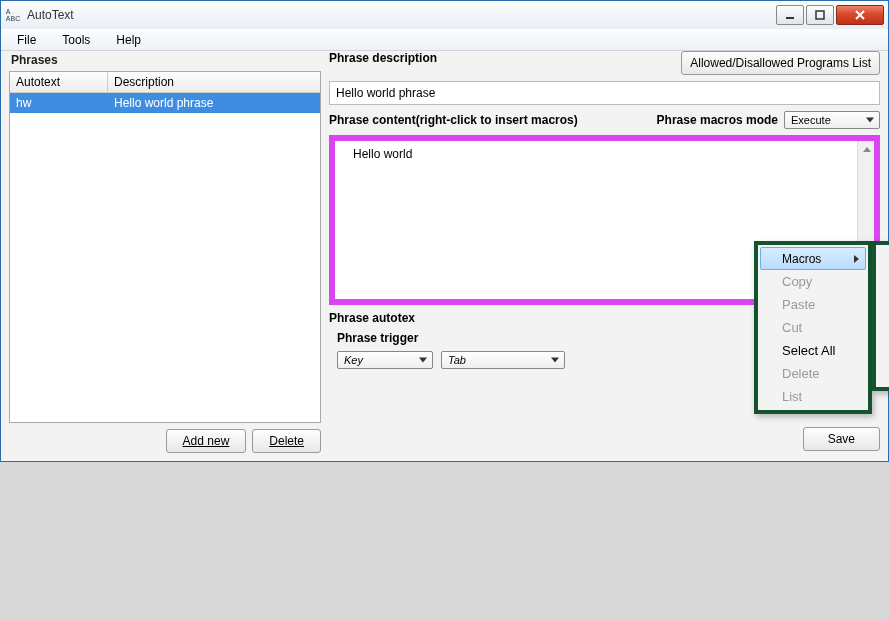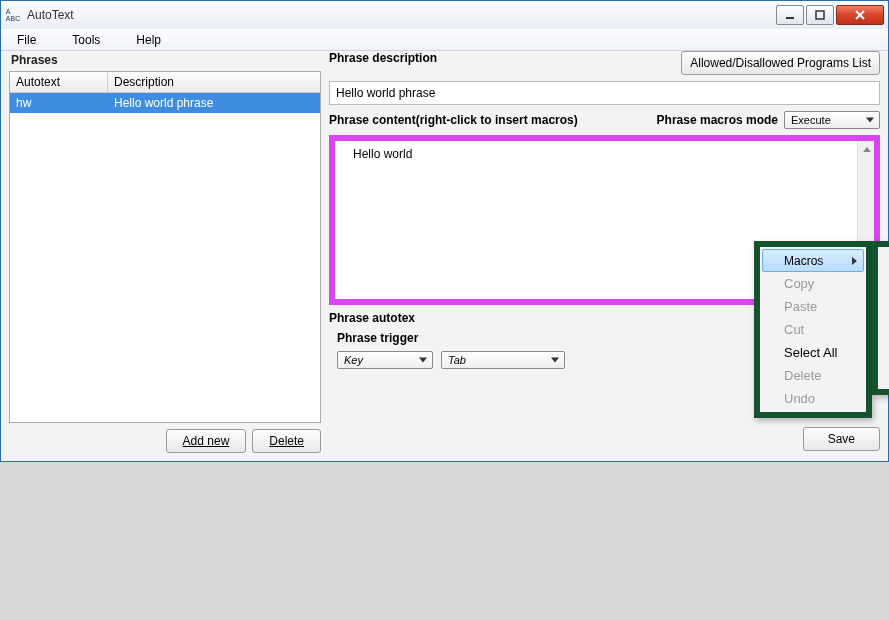--- a/index.html
+++ b/index.html
@@ -18,7 +18,7 @@
 .win-btn svg { width: 10px; height: 10px; }
 
 
-.menubar { height: 22px; background: linear-gradient(#fbfcfe,#eef2f7); border-bottom: 1px solid #d0d4da; display: flex; align-items: center; padding: 0 6px; gap: 16px; }
+.menubar { height: 22px; background: linear-gradient(#fbfcfe,#eef2f7); border-bottom: 1px solid #d0d4da; display: flex; align-items: center; padding: 0 6px; gap: 6px; }
 .menu-item { padding: 2px 10px; cursor: pointer; }
 
 

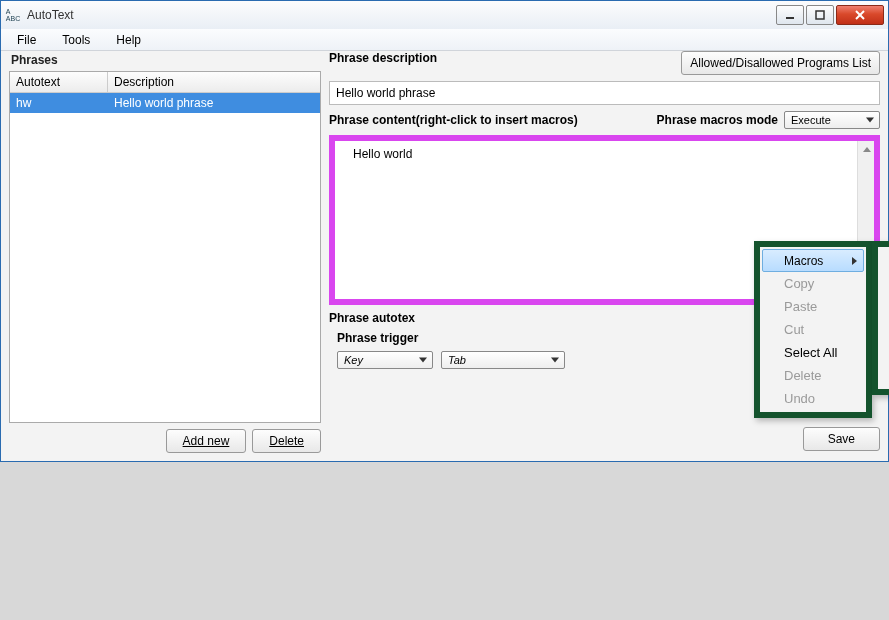--- a/index.html
+++ b/index.html
@@ -70,7 +70,7 @@
 .bottom-row { margin-top: auto; display: flex; justify-content: flex-end; padding-top: 6px; padding-bottom: 2px; }
 
 
-.ctx-menu { position: absolute; background: #f3f3f3; border: 6px solid #14532d; box-shadow: 2px 3px 6px rgba(0,0,0,0.25); padding: 2px; z-index: 100; }
+.ctx-menu { position: absolute; background: #f3f3f3; border: 4px solid #14532d; box-shadow: 2px 3px 6px rgba(0,0,0,0.25); padding: 2px; z-index: 100; }
 .ctx-item { padding: 4px 26px 4px 22px; font-size: 13px; cursor: pointer; white-space: nowrap; position: relative; }
 .ctx-item .arrow { position: absolute; right: 6px; top: 50%; transform: translateY(-50%); border-top: 4px solid transparent; border-bottom: 4px solid transparent; border-left: 5px solid #333; }
 .ctx-item.disabled { color: #9a9a9a; }

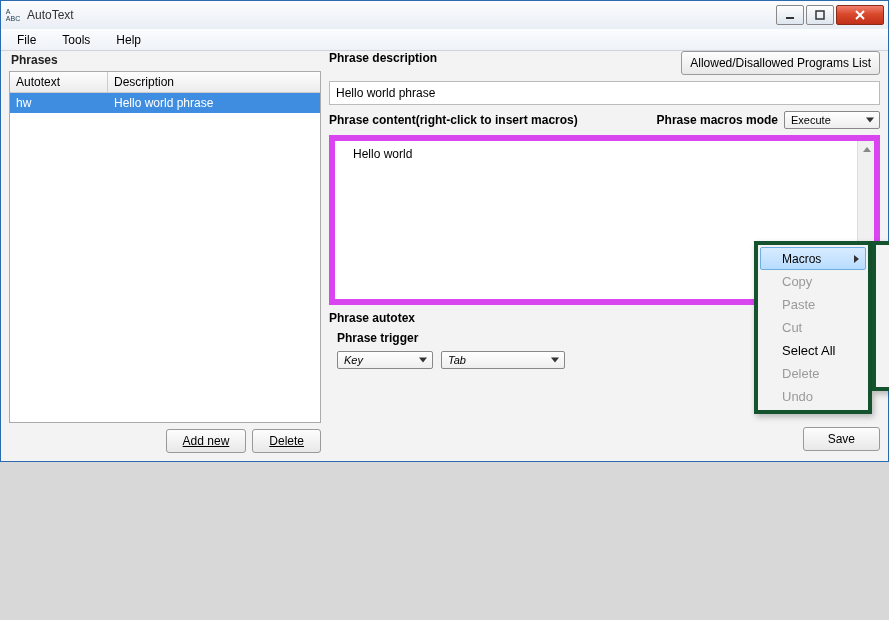--- a/index.html
+++ b/index.html
@@ -197,7 +197,7 @@
         <div class="ctx-item disabled">Cut</div>
         <div class="ctx-item">Select All</div>
         <div class="ctx-item disabled">Delete</div>
-        <div class="ctx-item disabled">Undo</div>
+        <div class="ctx-item disabled">List</div>
       </div>
 
       <div class="ctx-menu ctx-sub">

